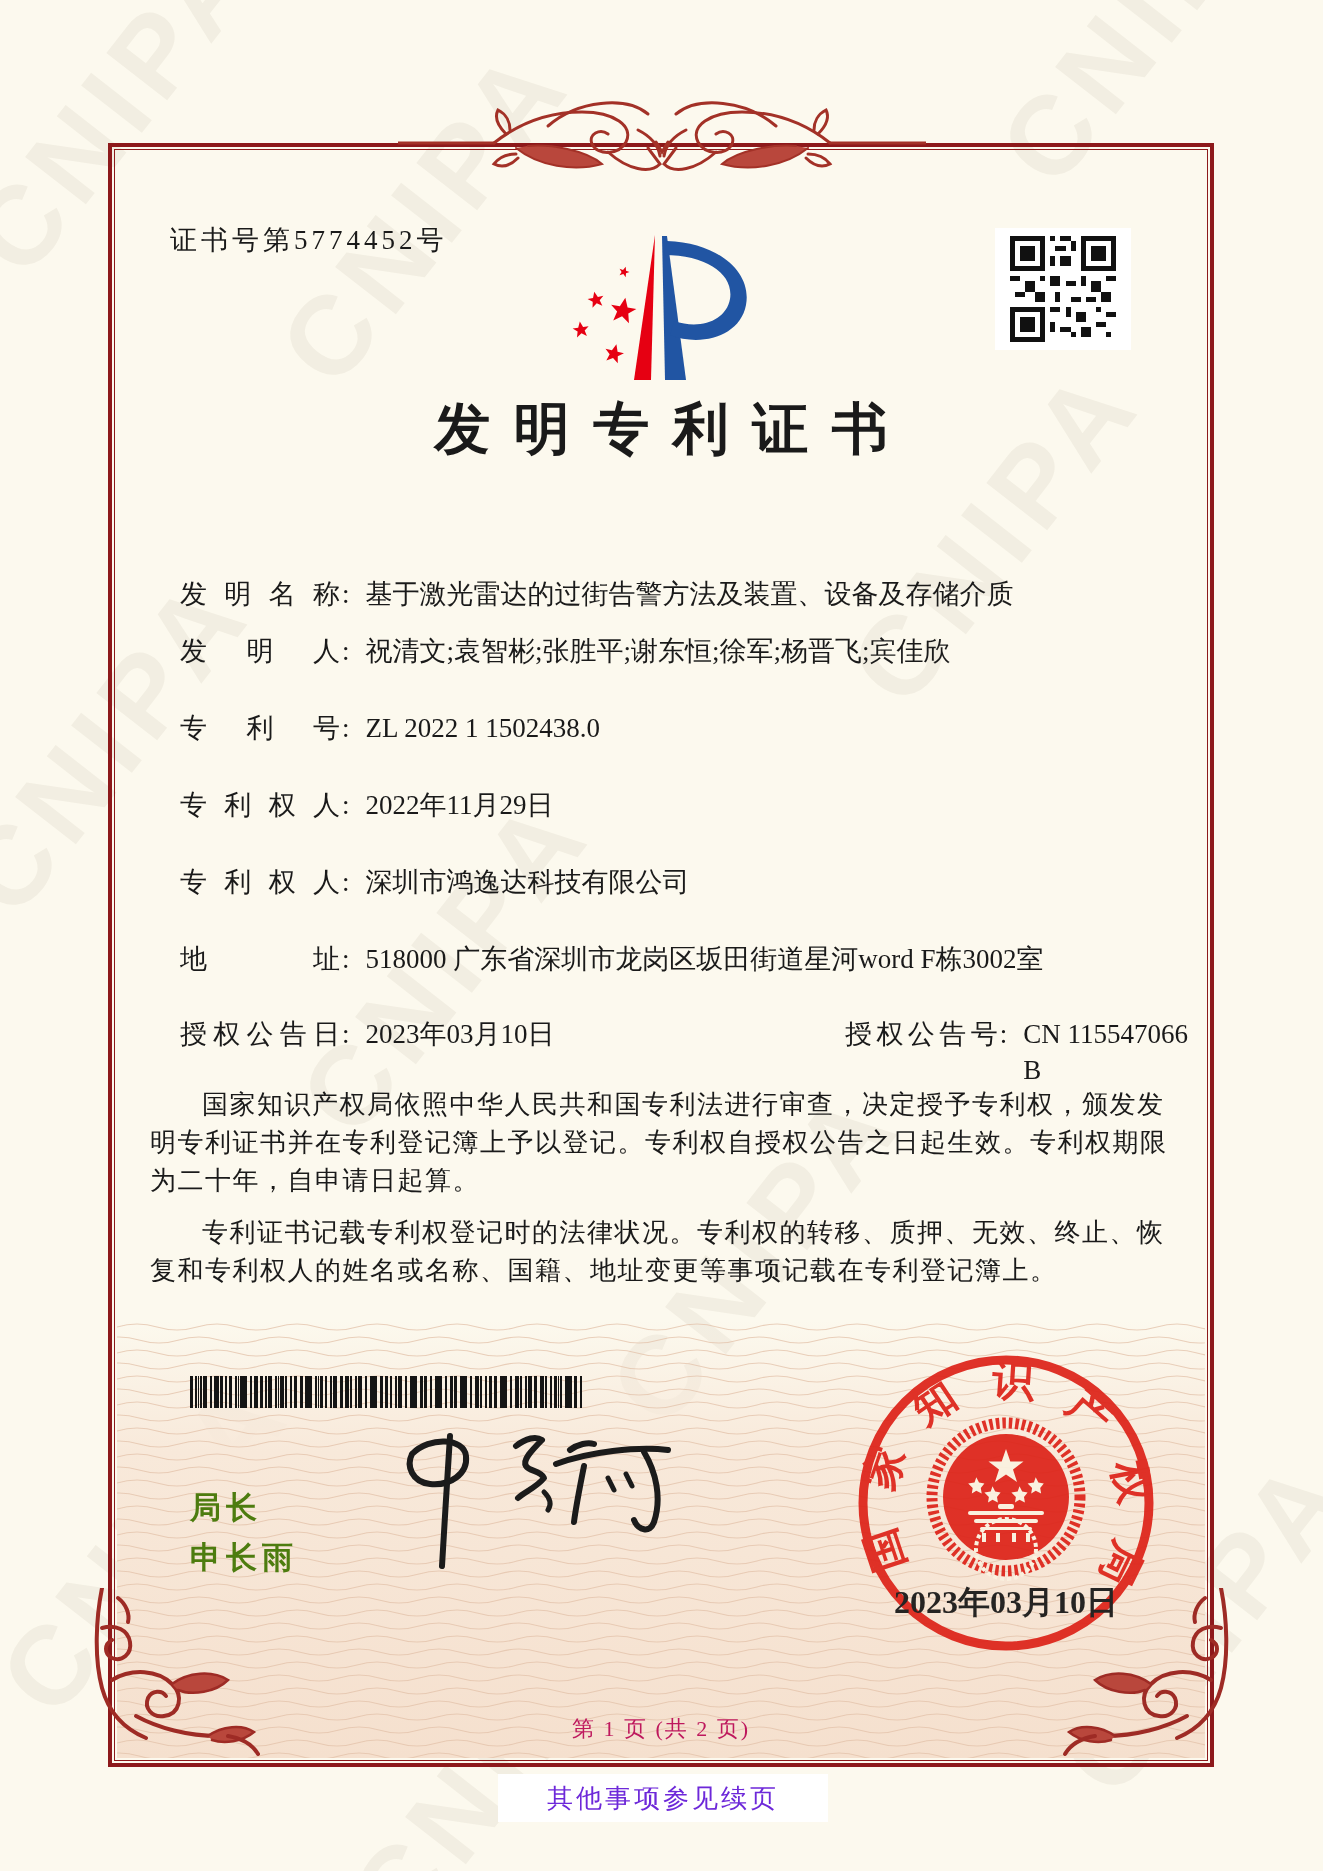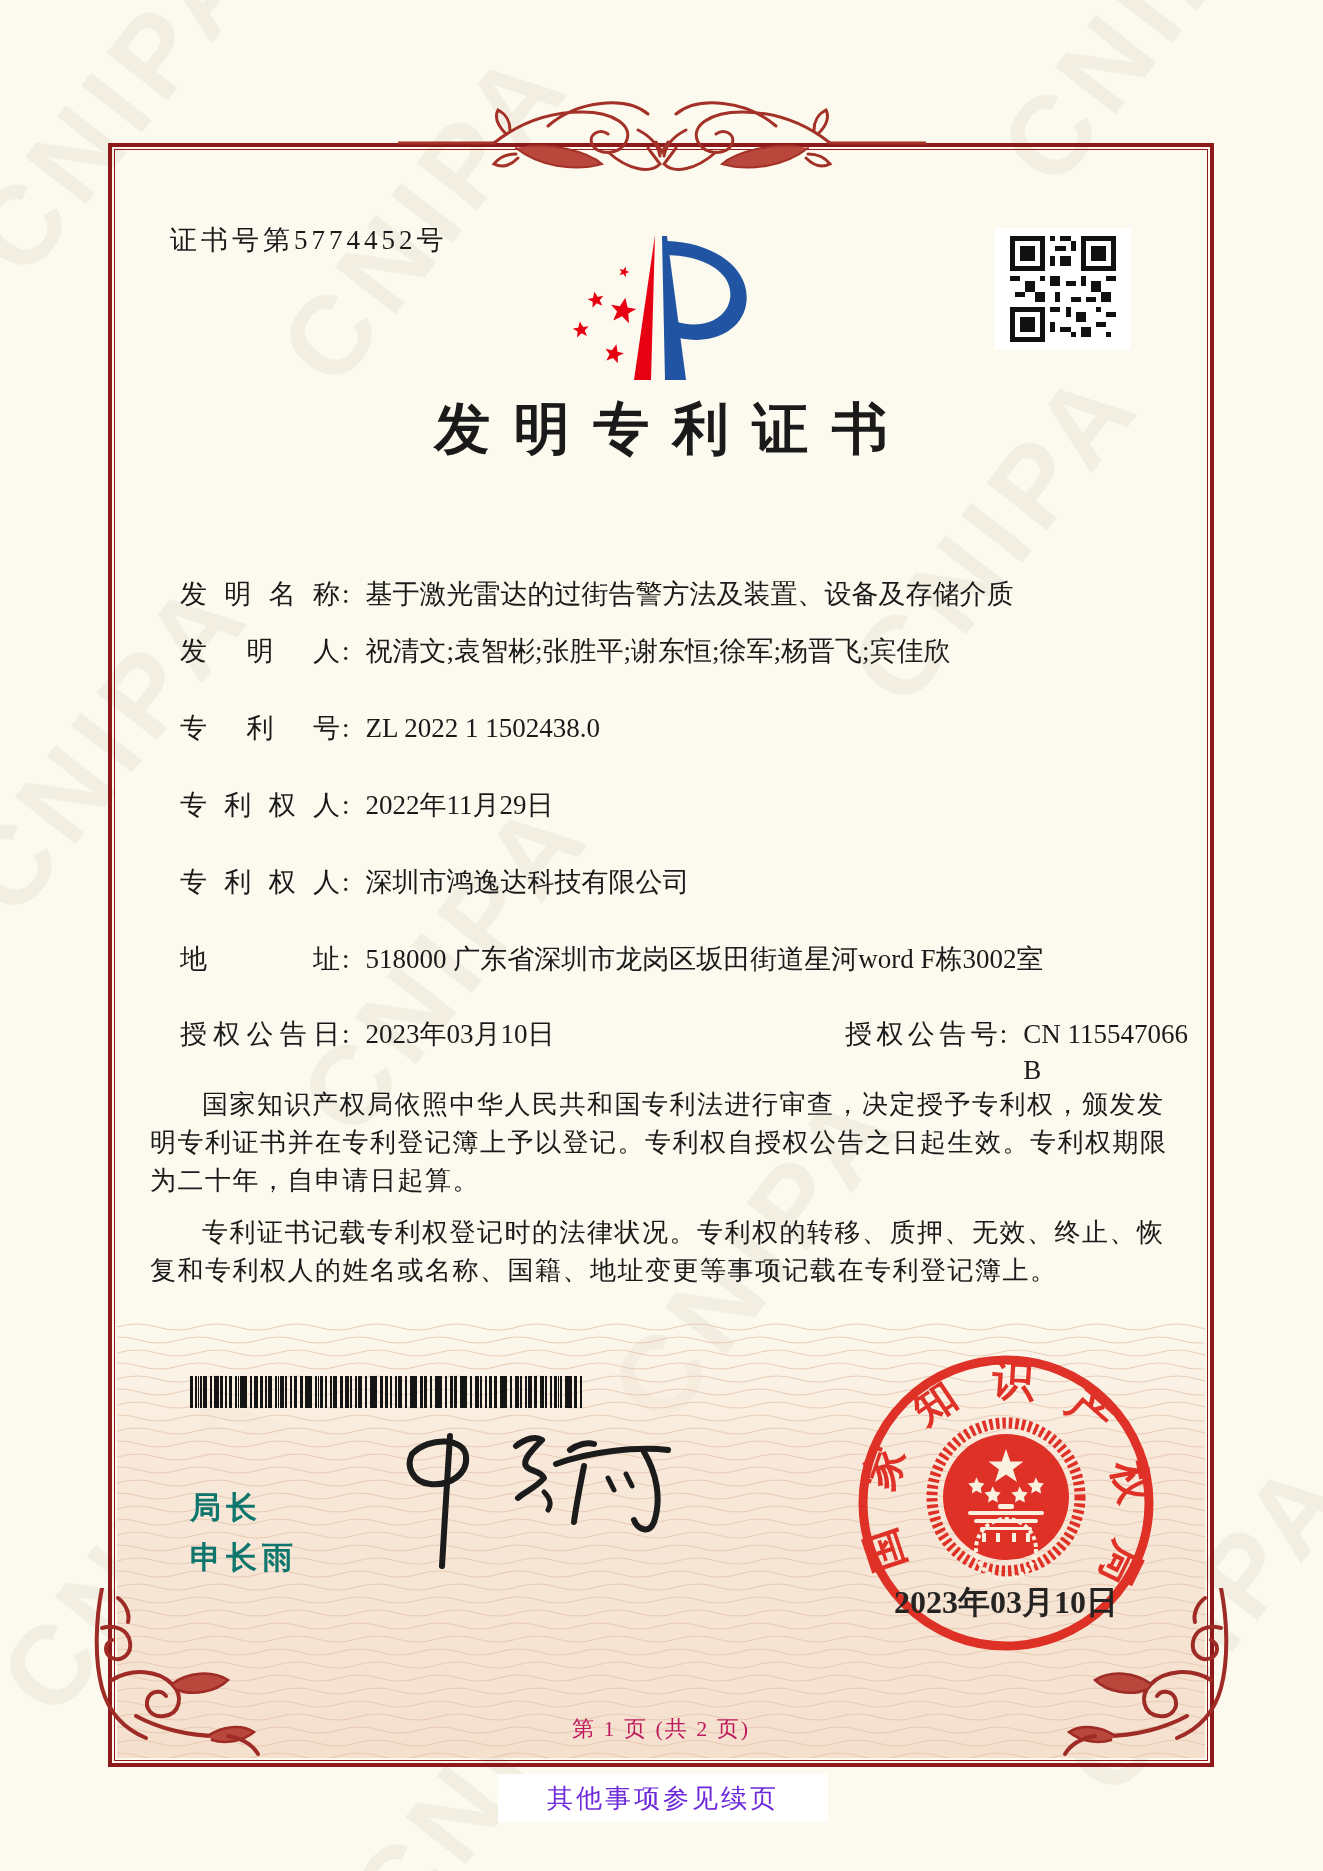--- a/index.html
+++ b/index.html
@@ -44,7 +44,7 @@
       repeating-linear-gradient(90deg,#141414 0 3px,rgba(0,0,0,0) 3px 13px);}
   .officer{position:absolute;left:190px;z-index:3;
            font-family:"Liberation Sans","DejaVu Sans",sans-serif;
-           font-weight:600;font-size:31px;letter-spacing:5px;color:#0f766e;}
+           font-weight:600;font-size:31px;letter-spacing:5px;color:#4d7c0f;}
   .signature{position:absolute;left:398px;top:1432px;z-index:3;}
   .seal{position:absolute;left:854px;top:1351px;z-index:3;}
   .pagefoot{position:absolute;left:108px;top:1714px;width:1106px;text-align:center;

